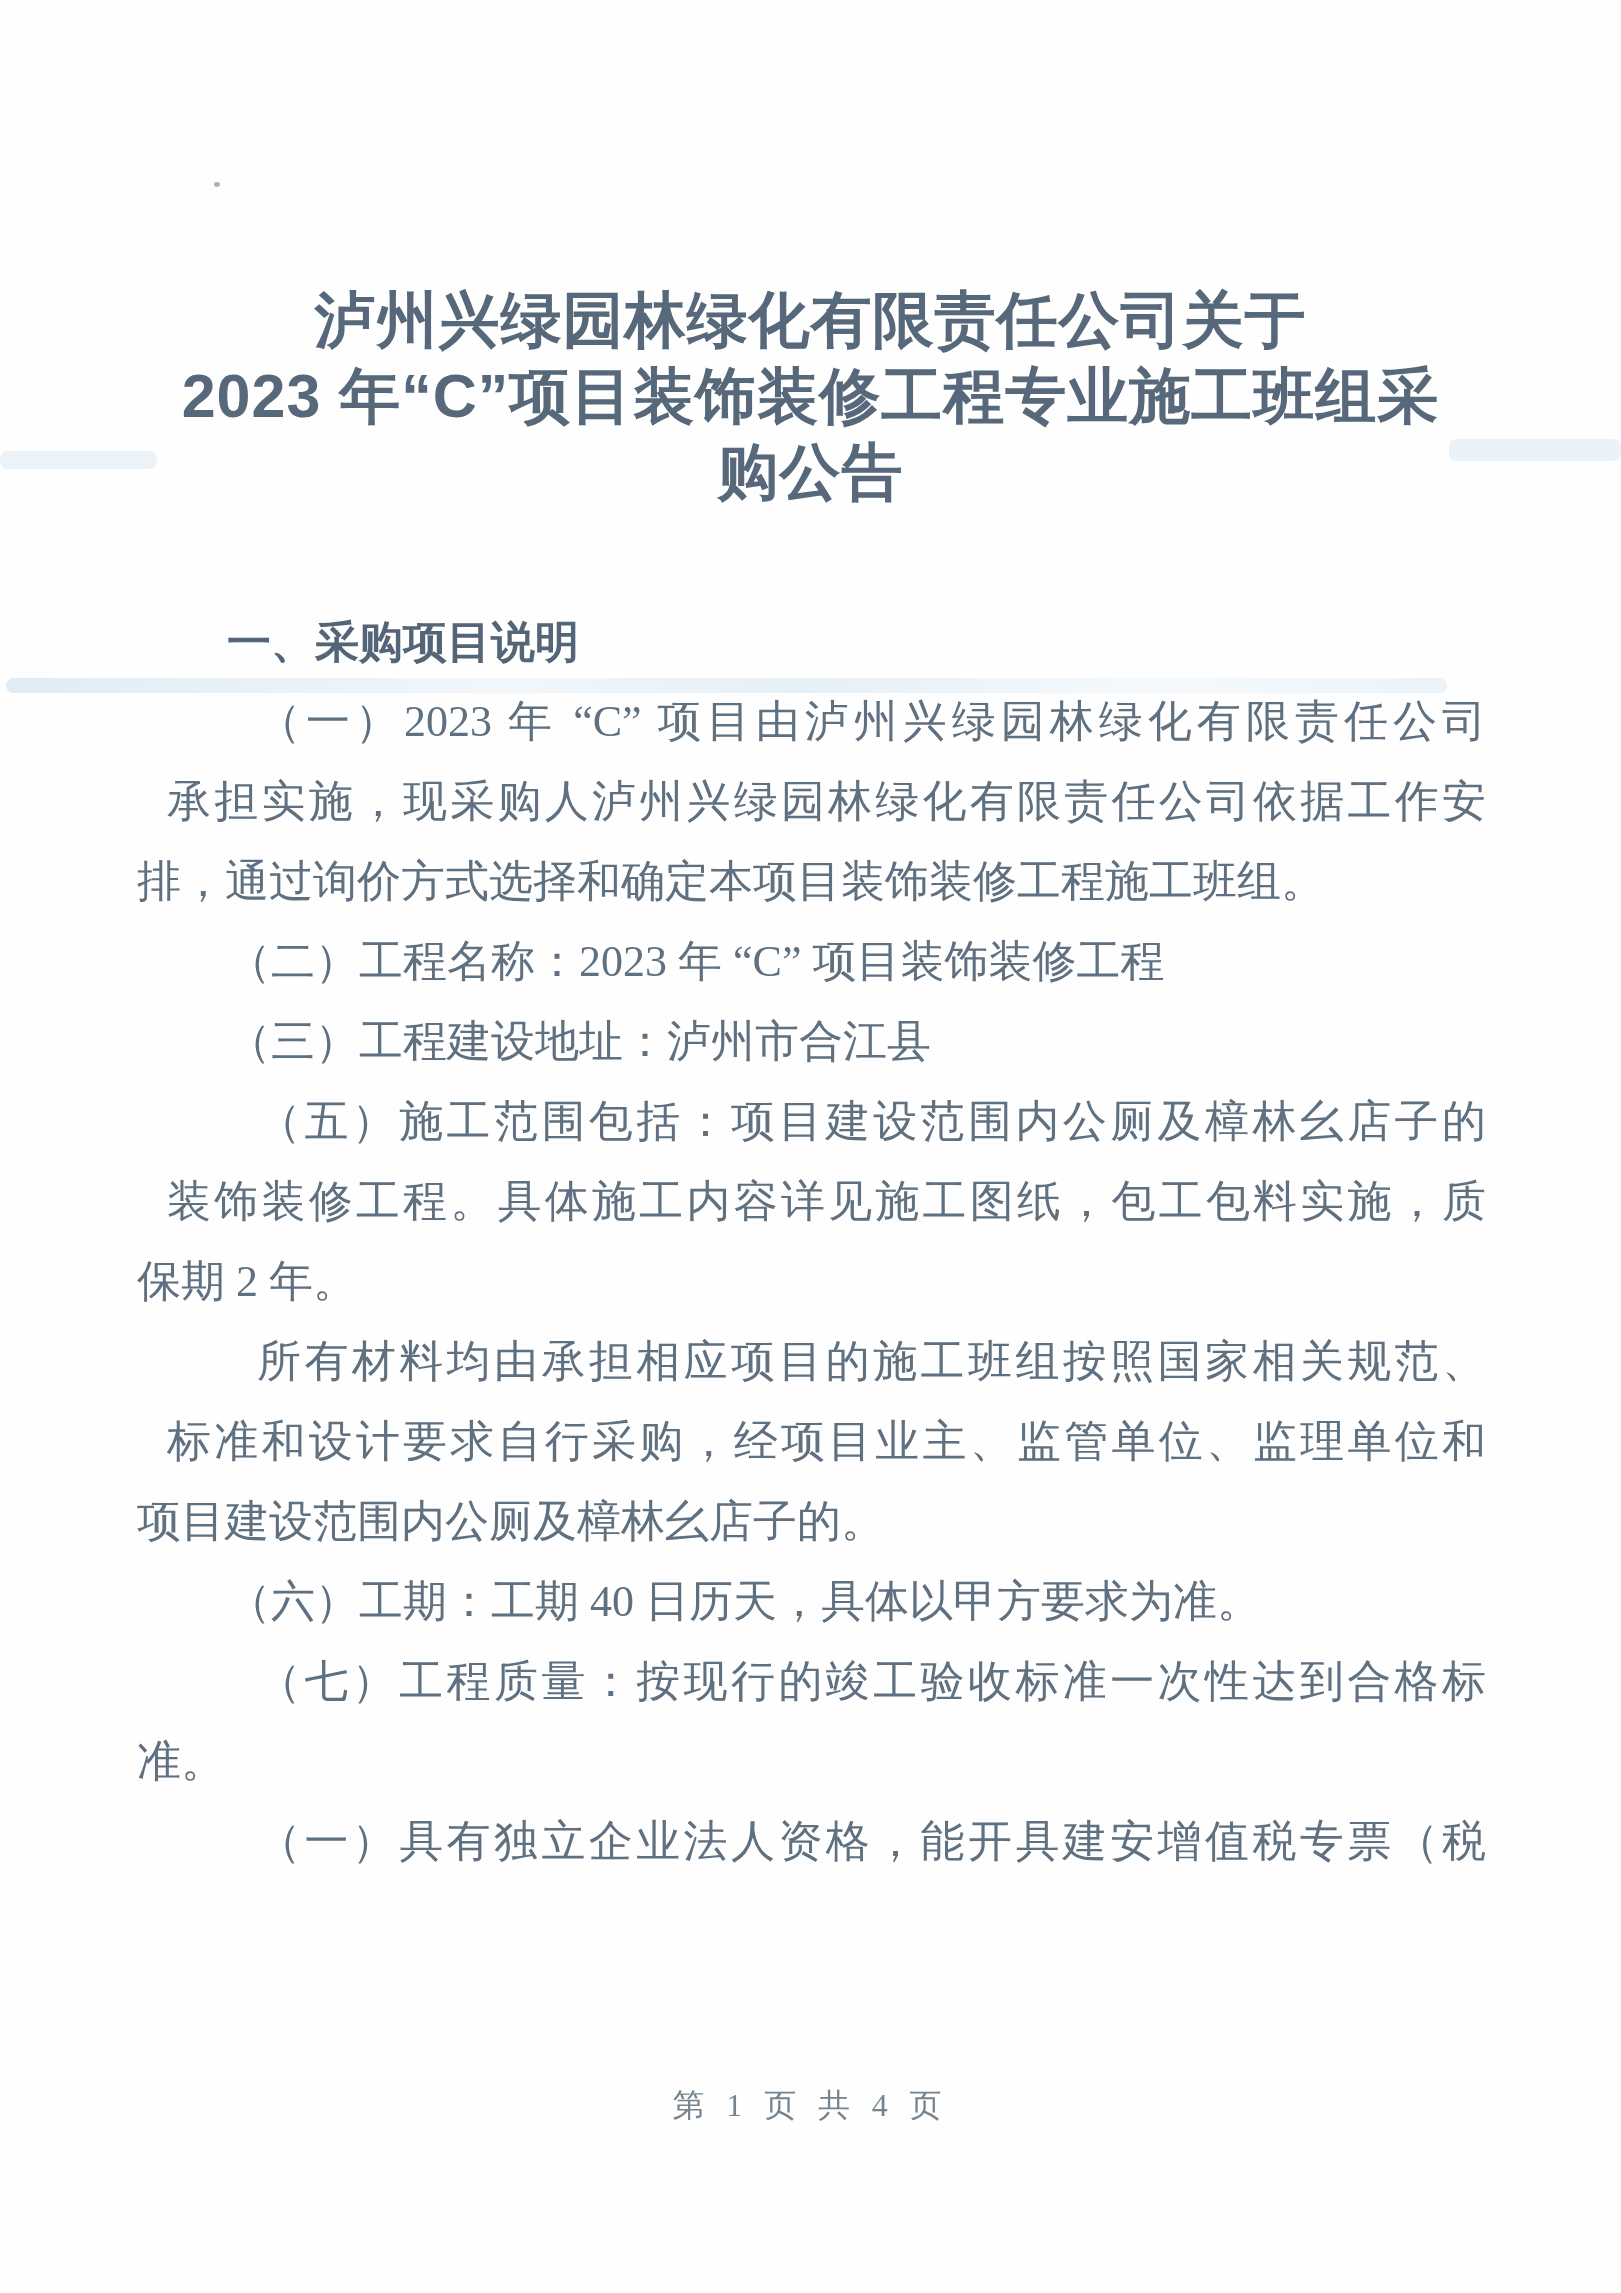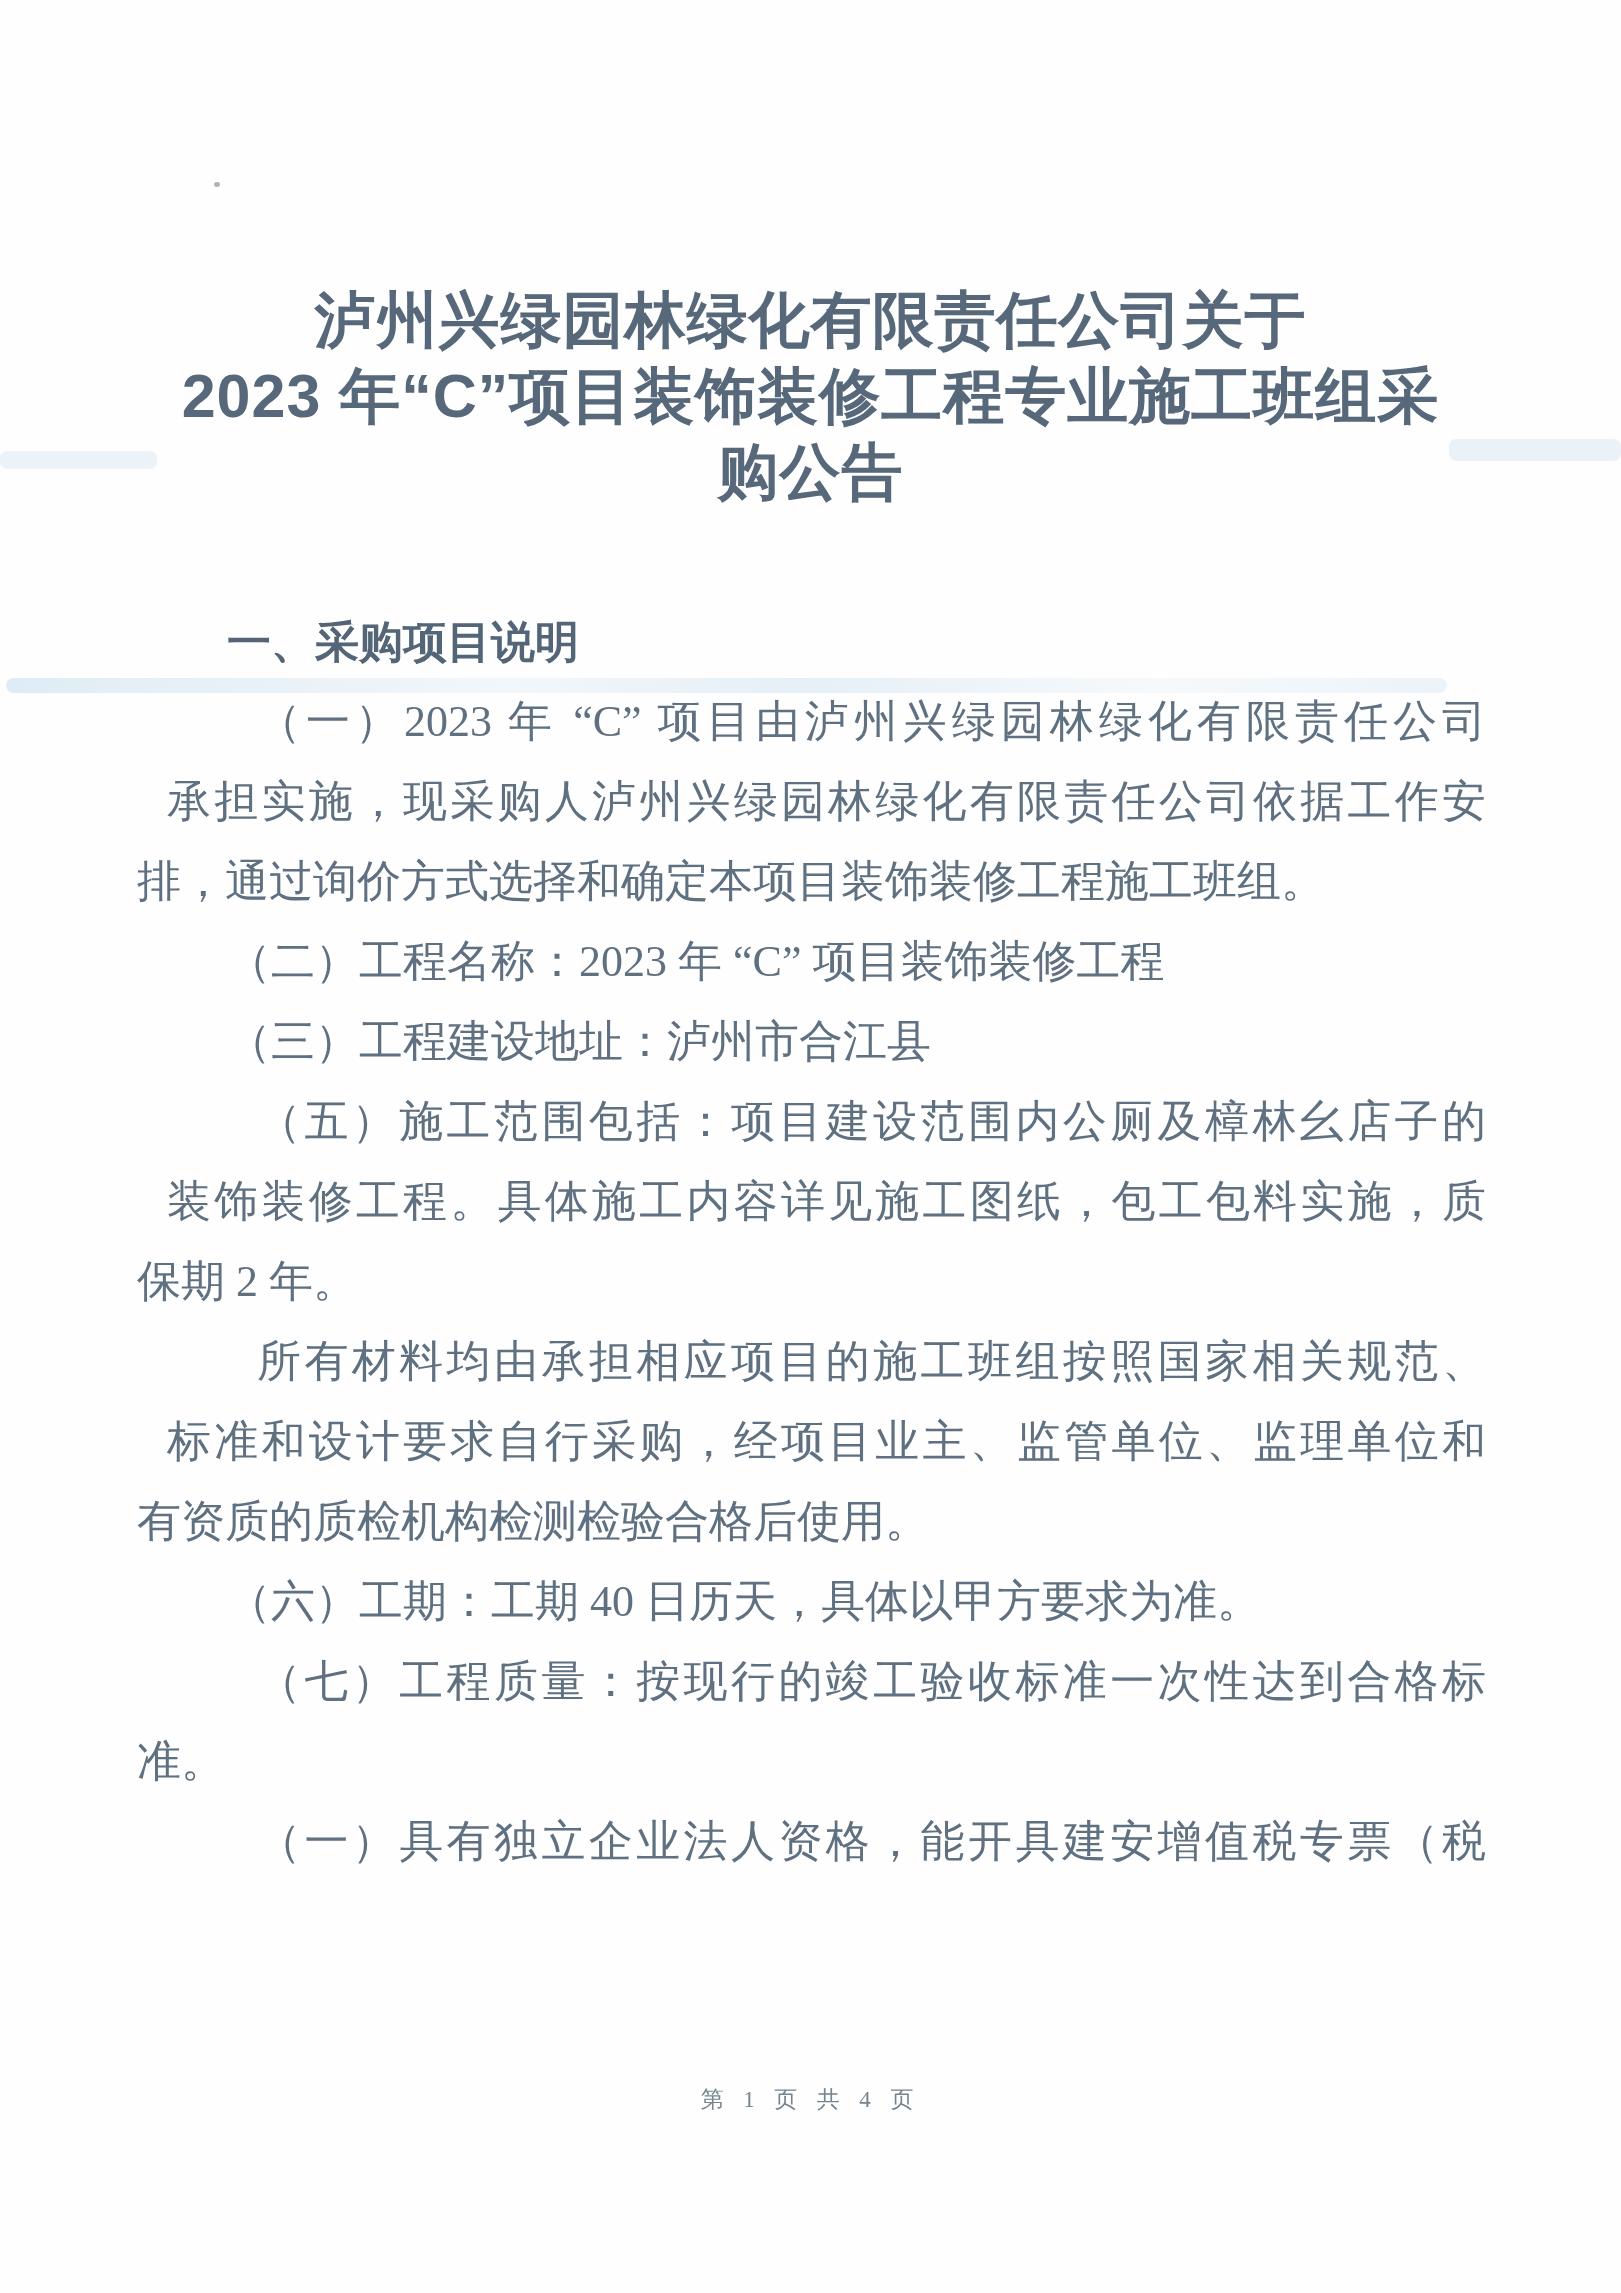--- a/index.html
+++ b/index.html
@@ -123,7 +123,7 @@
     <div class="line">保期 2 年。</div>
     <div class="line indent fill">所有材料均由承担相应项目的施工班组按照国家相关规范、</div>
     <div class="line fill">标准和设计要求自行采购，经项目业主、监管单位、监理单位和</div>
-    <div class="line">有资质的质检机构检测检验合格后使用。</div>
+    <div class="line">项目建设范围内公厕及樟林幺店子的。</div>
     <div class="line indent">（六）工期：工期 40 日历天，具体以甲方要求为准。</div>
     <div class="line indent fill">（七）工程质量：按现行的竣工验收标准一次性达到合格标</div>
     <div class="line">准。</div>

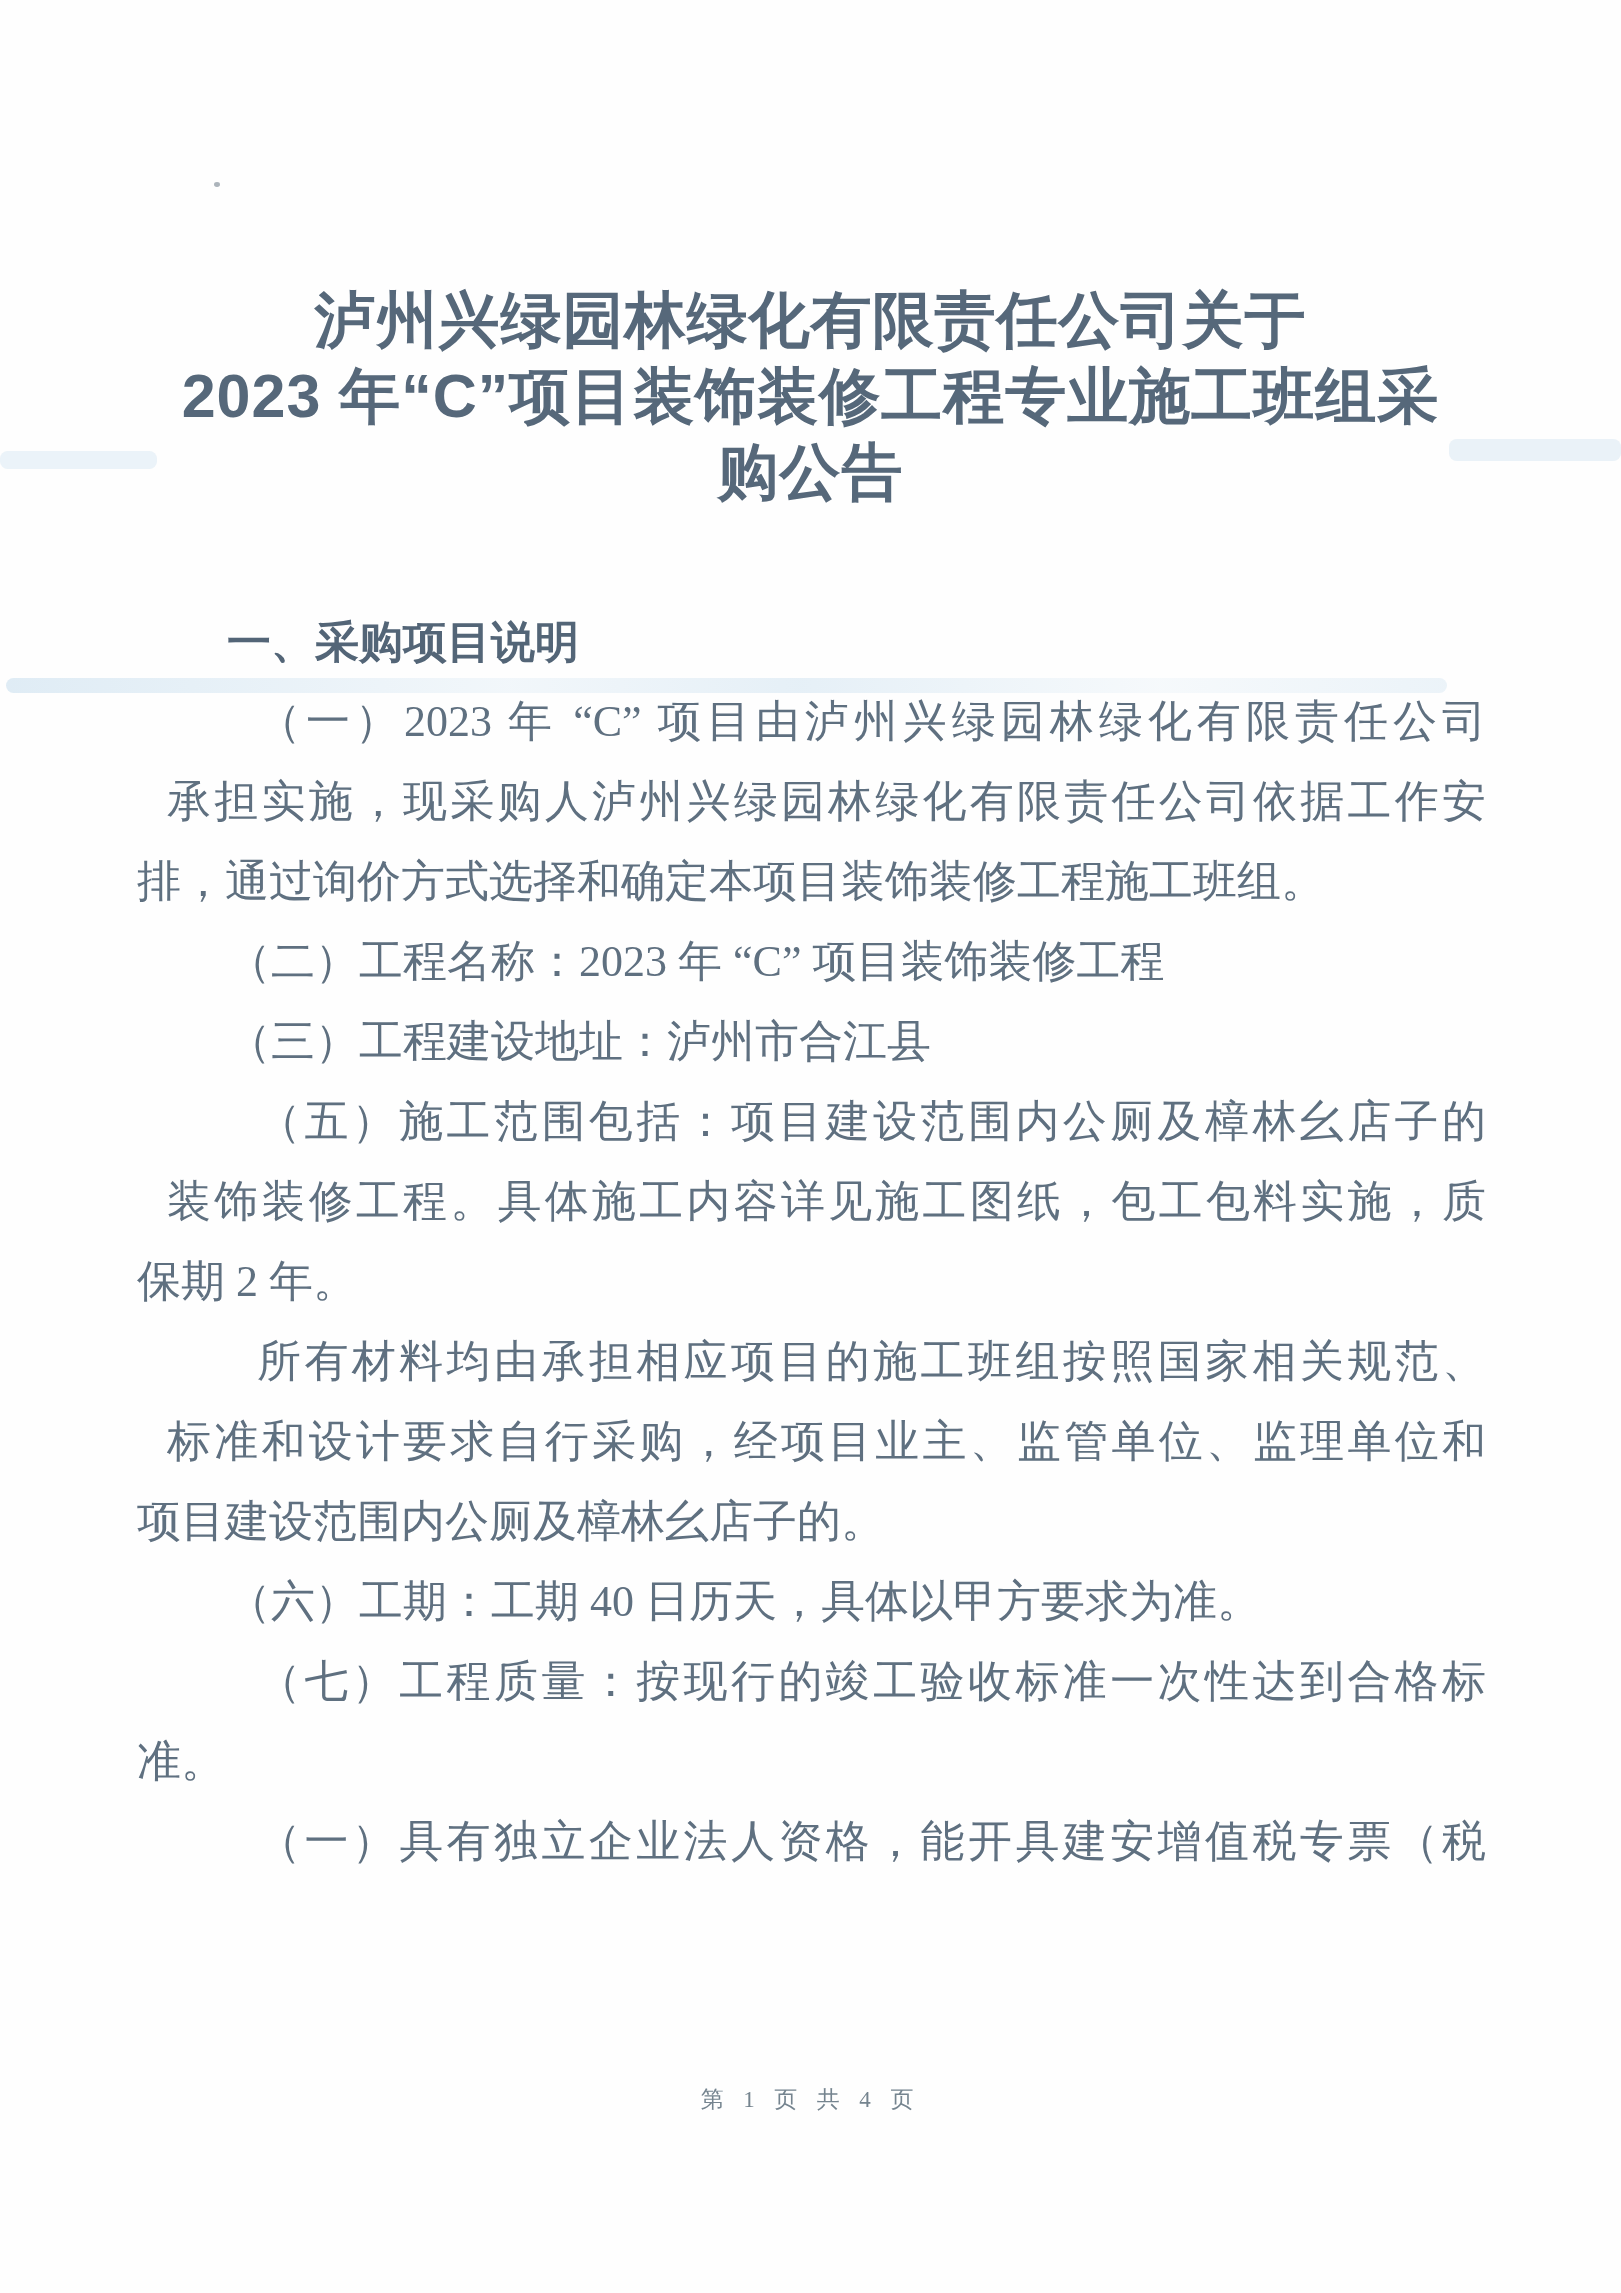--- a/index.html
+++ b/index.html
@@ -90,7 +90,7 @@
     left: 0;
     width: 100%;
     text-align: center;
-    font-size: 23px;
+    font-size: 32px;
     letter-spacing: 6.9px;
     color: var(--footer, #75848f);
   }

